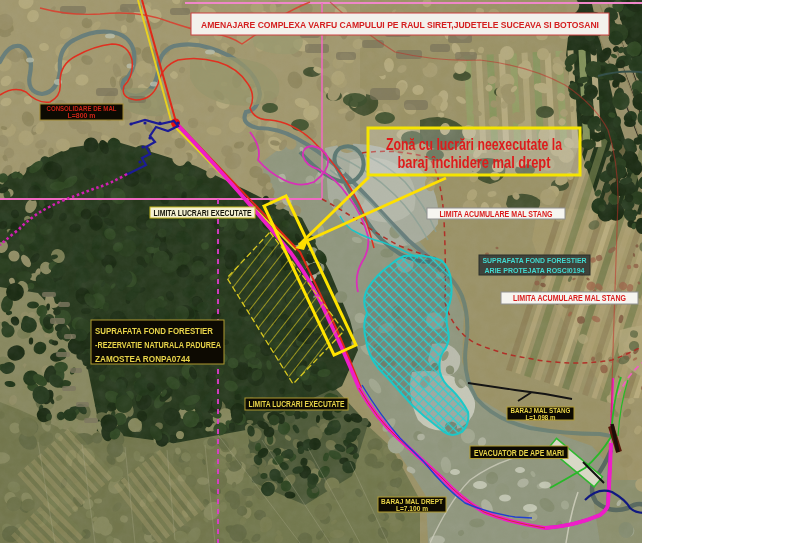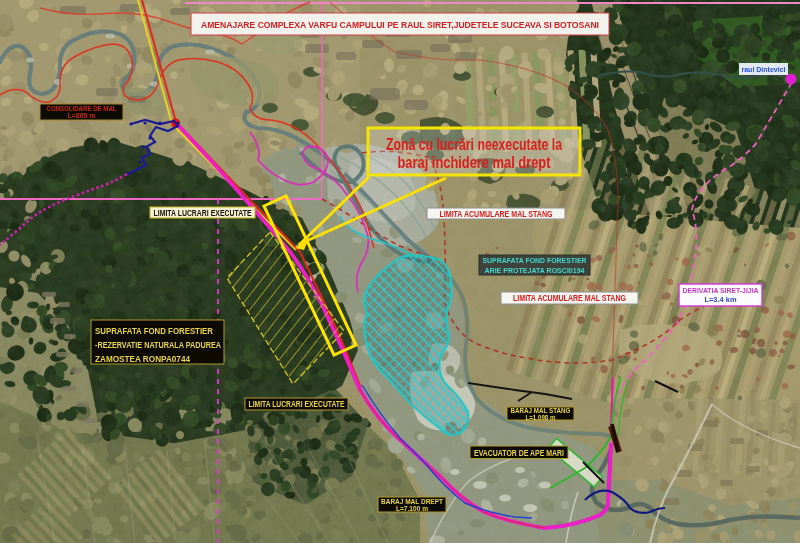--- a/index.html
+++ b/index.html
@@ -3,7 +3,7 @@
 <meta charset="utf-8">
 <style>
 html,body{margin:0;padding:0;background:#fff}
-#map{position:relative;width:800px;height:543px;overflow:hidden;font-family:"Liberation Sans",sans-serif}
+#map{position:relative;width:642px;height:543px;overflow:hidden;font-family:"Liberation Sans",sans-serif}
 #map svg{position:absolute;left:0;top:0}
 </style>
 </head>

